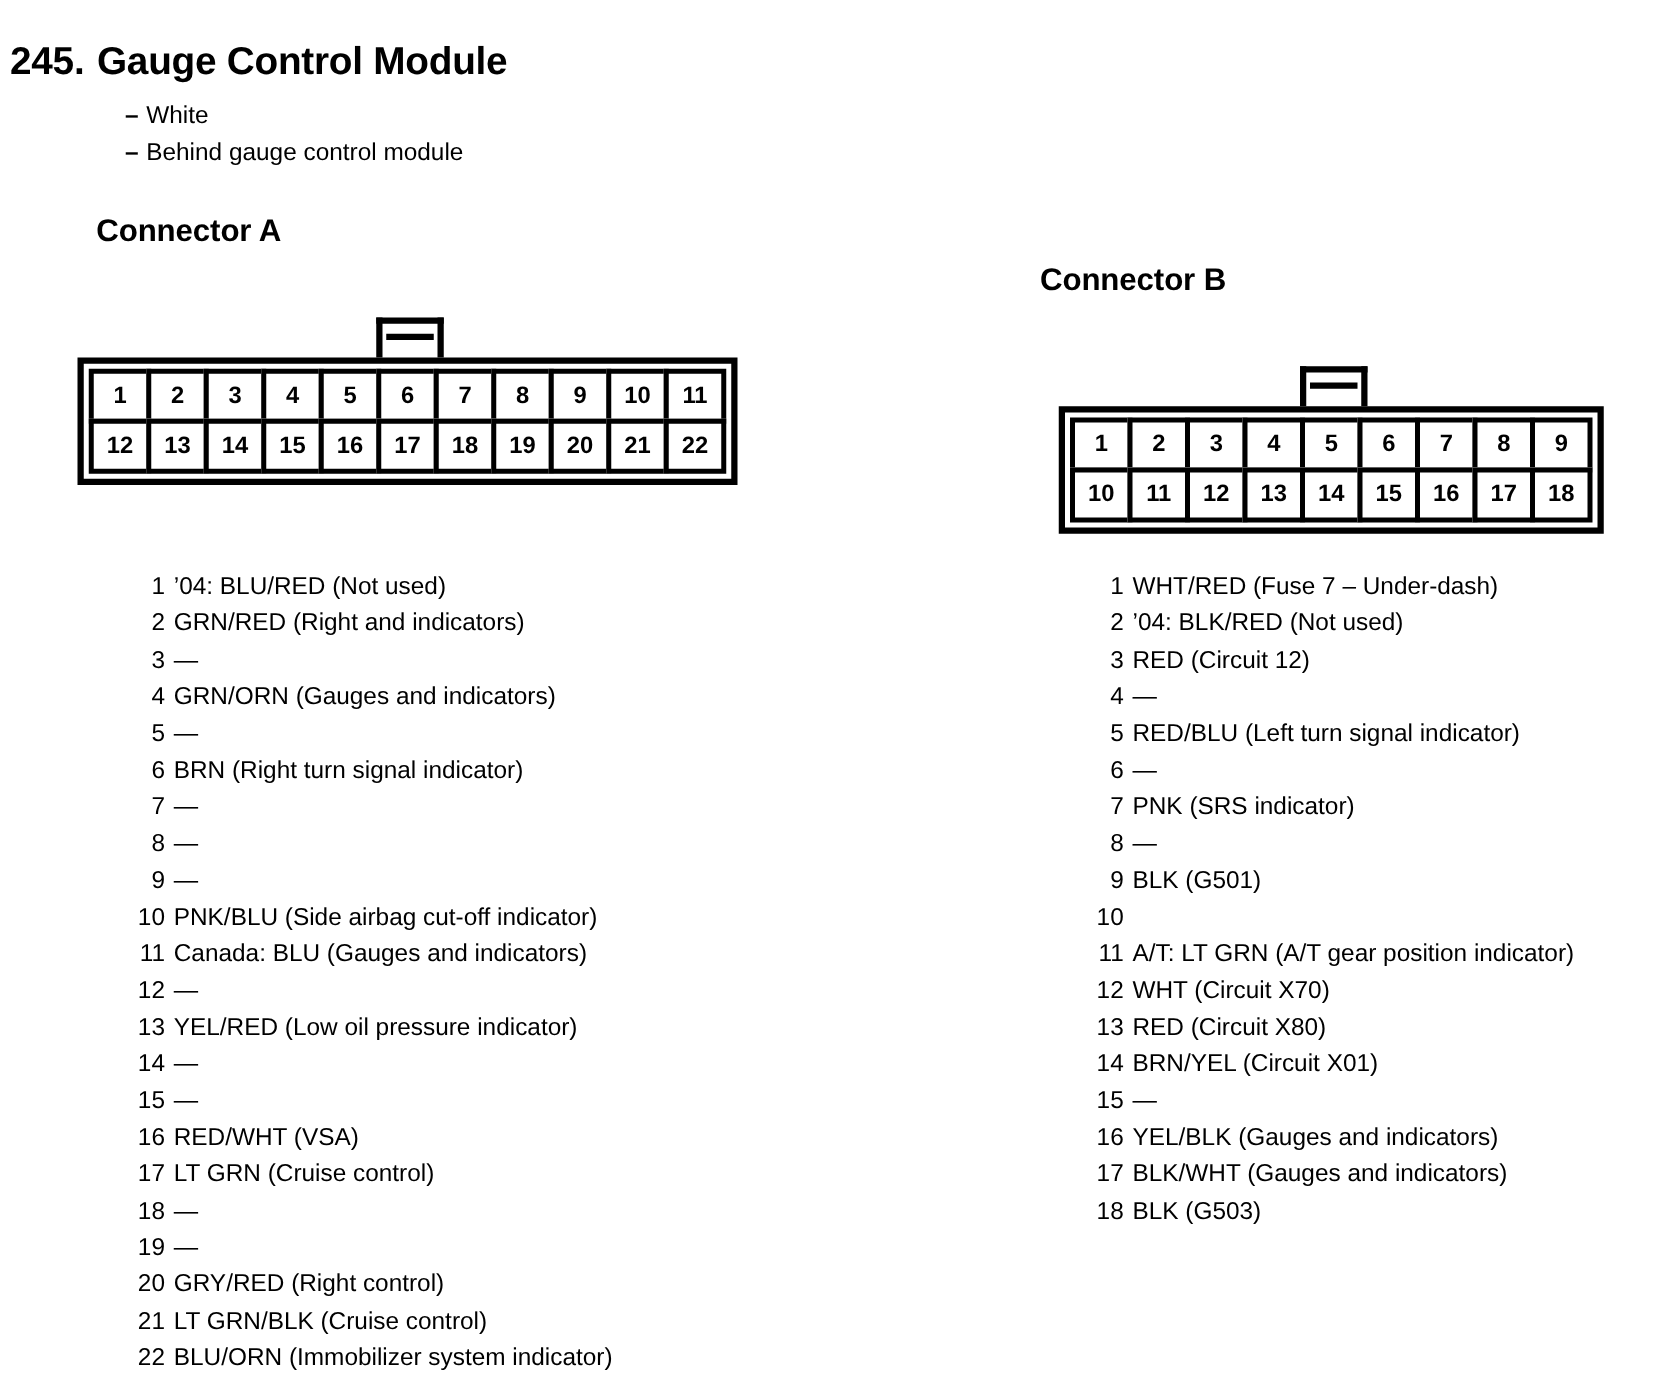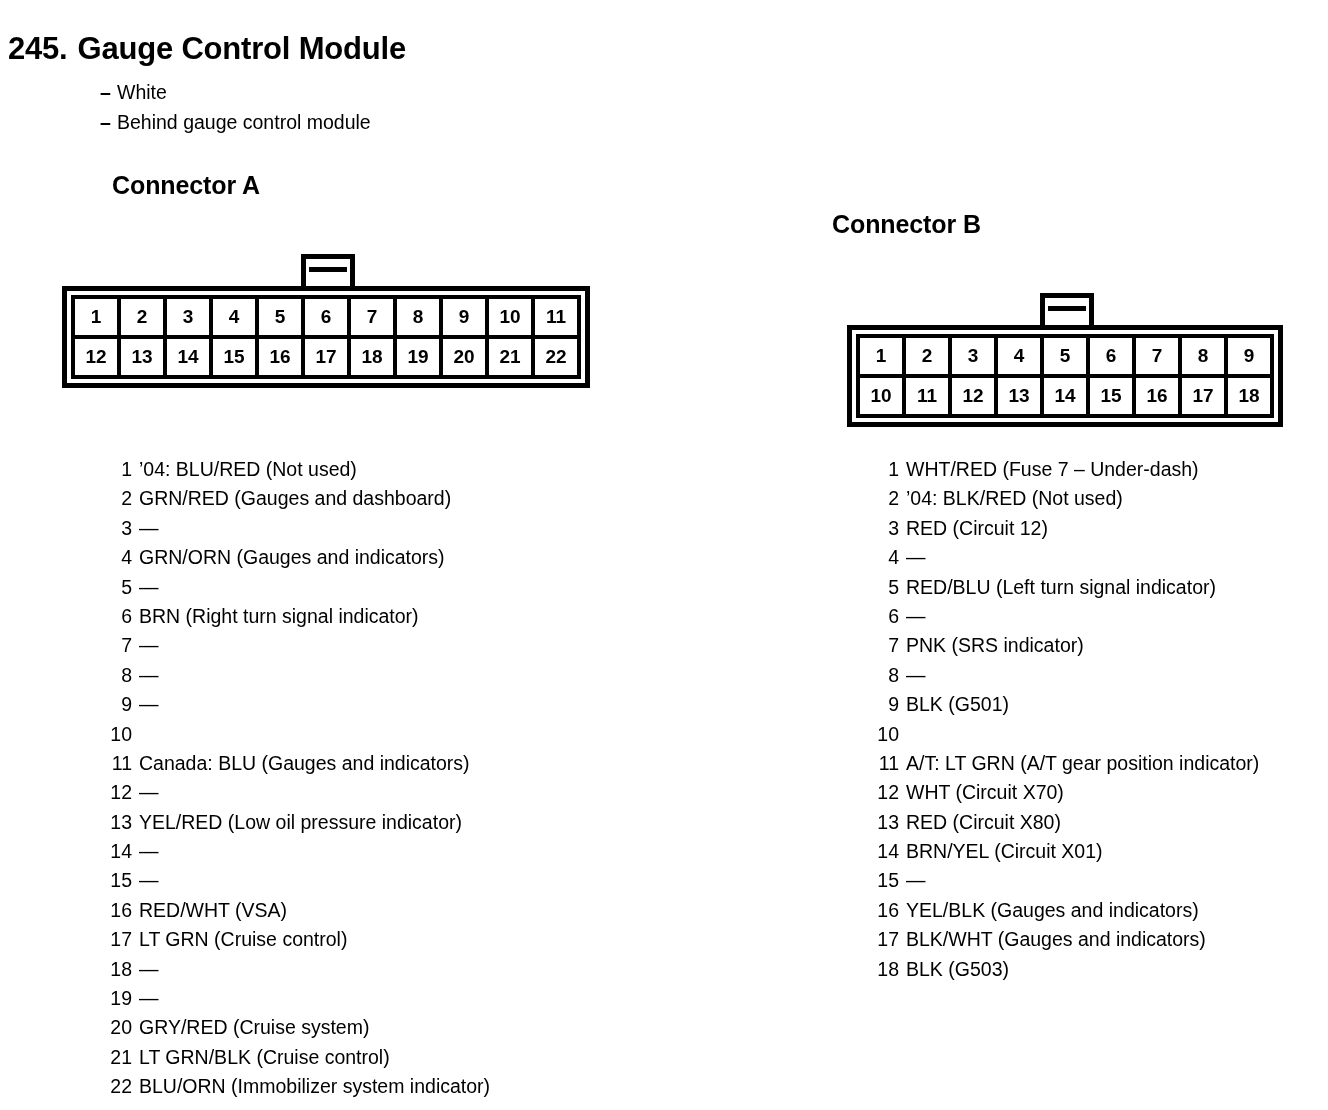--- a/index.html
+++ b/index.html
@@ -60,7 +60,7 @@
     font-size: 25px;
     font-weight: bold;
     margin: 0 0 0 0;
-    padding-left: 112px;
+    padding-left: 77px;
     letter-spacing: -0.1px;
     height: 40px;
     line-height: 30px;

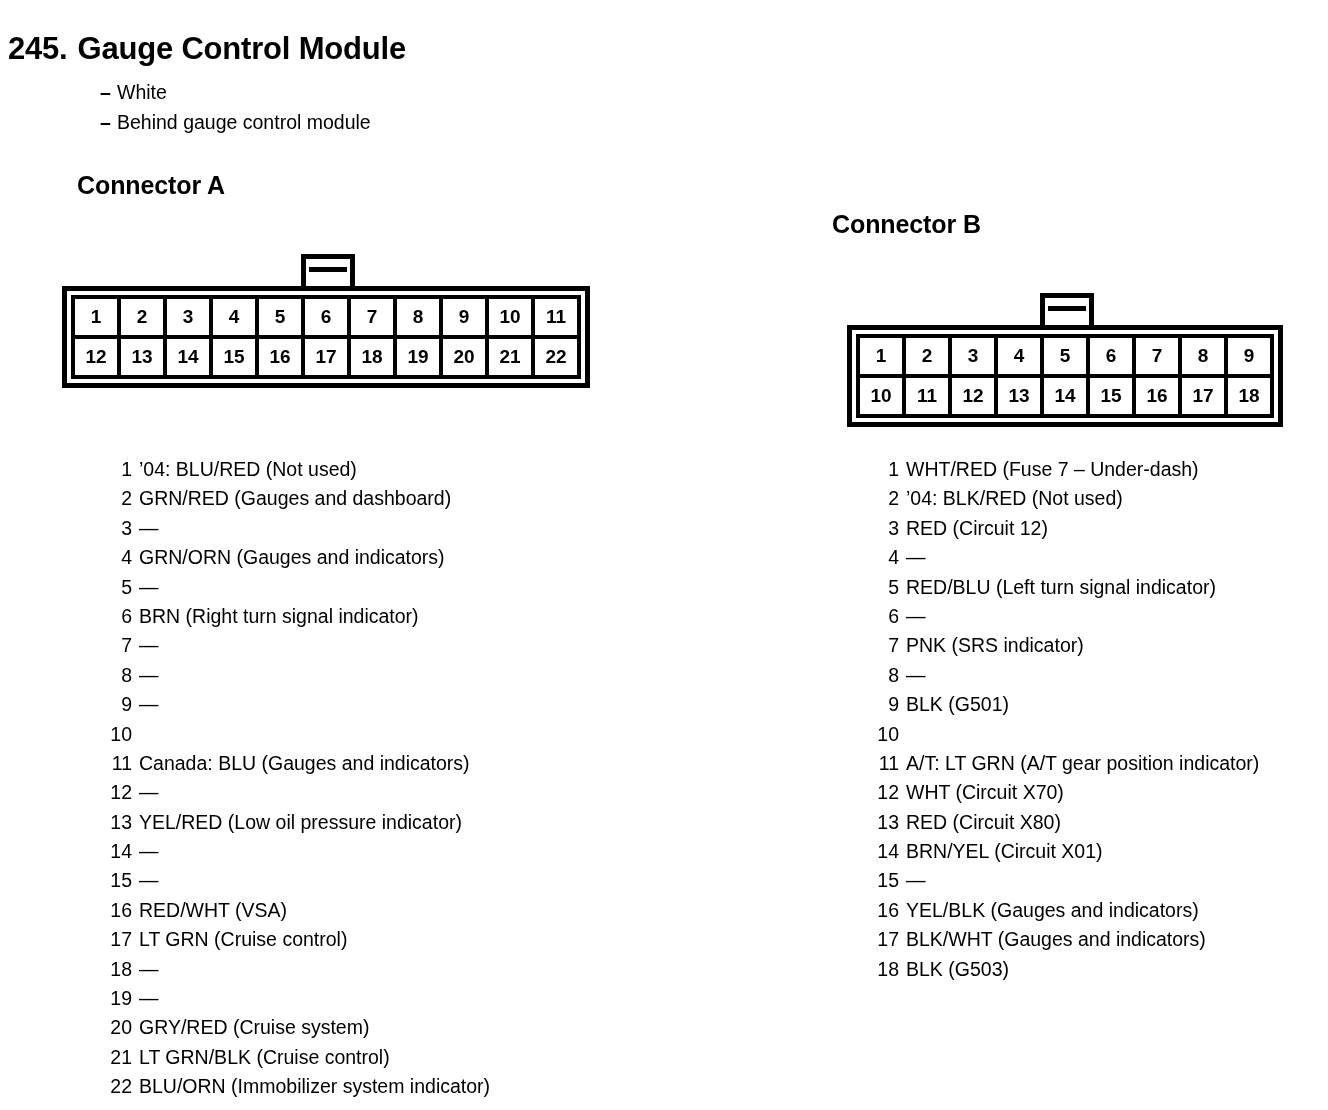--- a/index.html
+++ b/index.html
@@ -195,7 +195,7 @@
       </li>
       <li>
         <span class="pin-no">2</span>
-        <span class="pin-desc">GRN/RED (Gauges and dashboard)</span>
+        <span class="pin-desc">GRN/RED (Right and indicators)</span>
       </li>
       <li>
         <span class="pin-no">3</span>

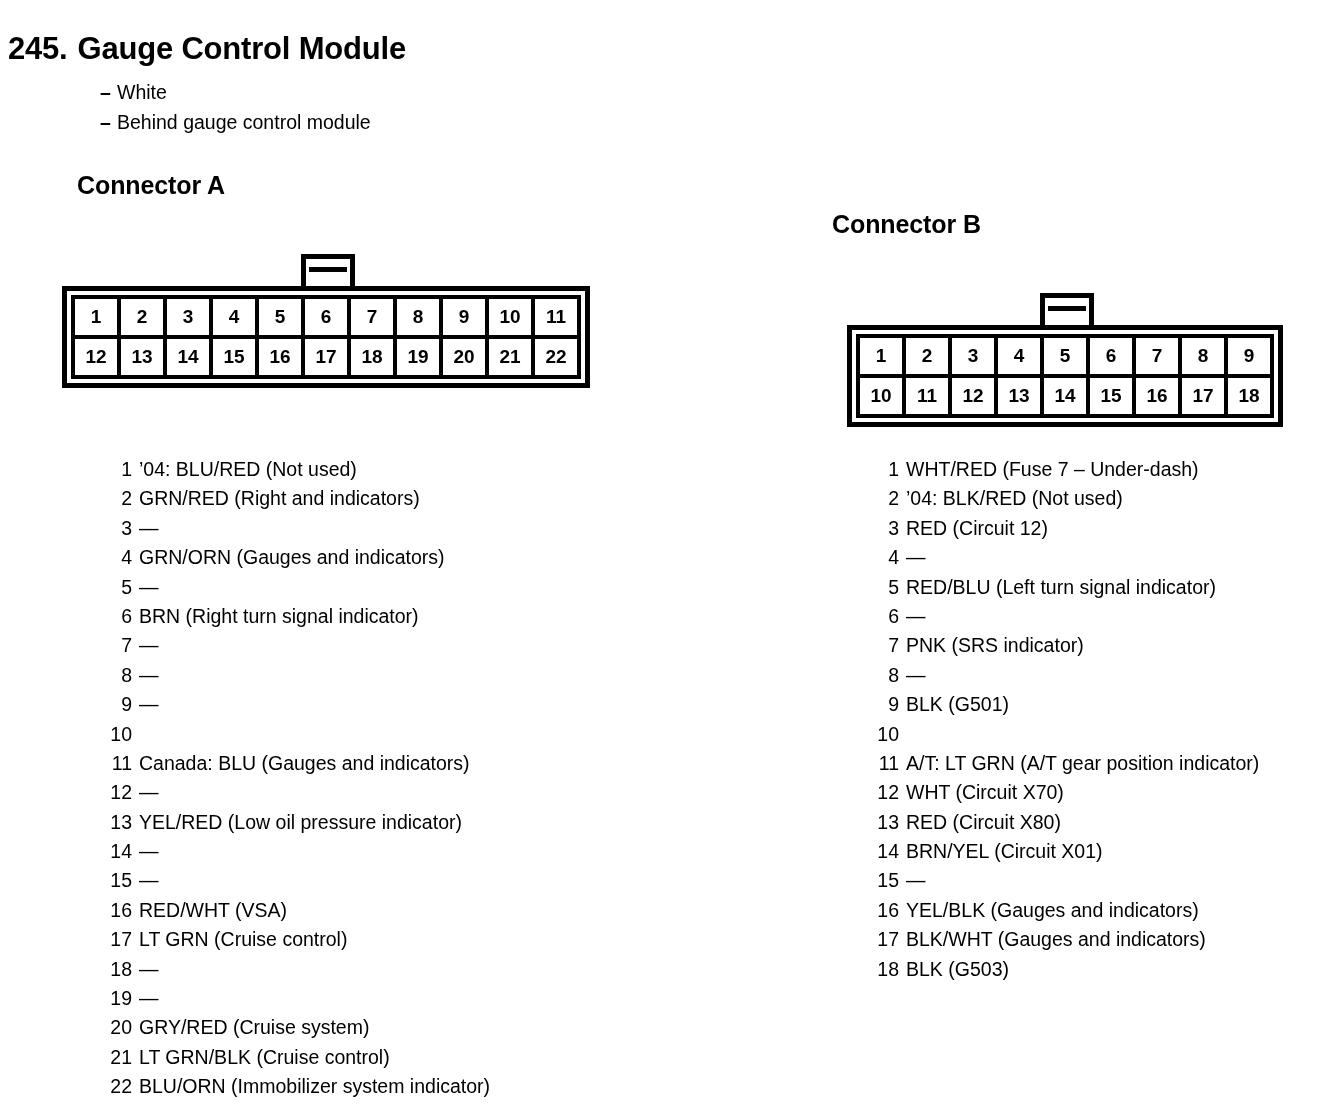--- a/index.html
+++ b/index.html
@@ -227,6 +227,7 @@
       </li>
       <li>
         <span class="pin-no">10</span>
+        <span class="pin-desc">PNK/BLU (Side airbag cut-off indicator)</span>
       </li>
       <li>
         <span class="pin-no">11</span>

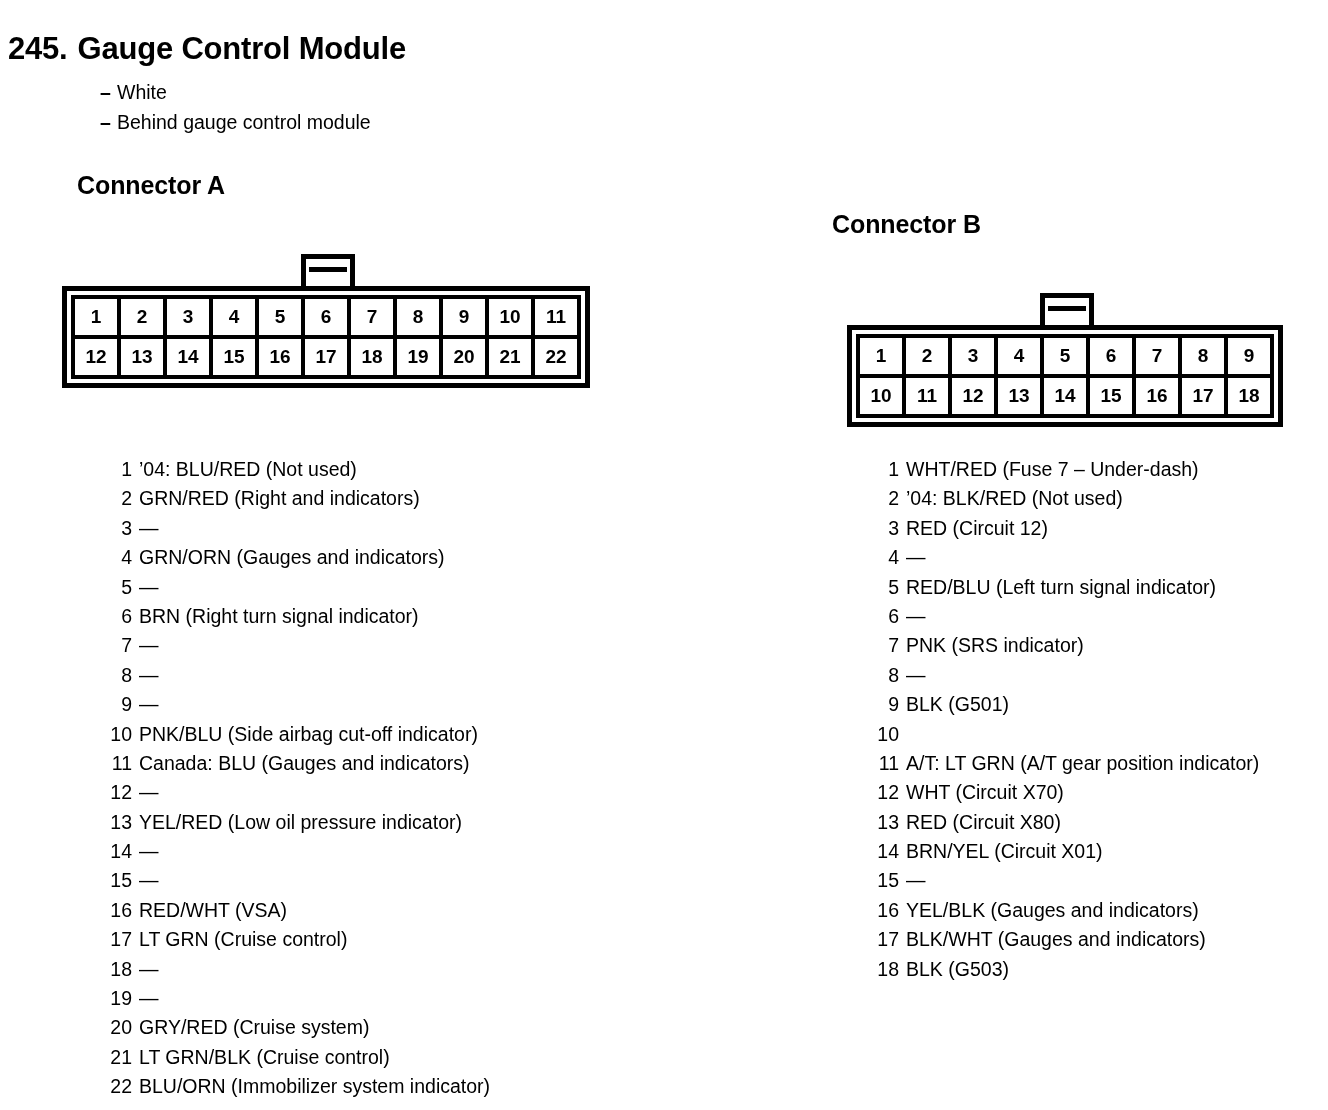--- a/index.html
+++ b/index.html
@@ -267,7 +267,7 @@
       </li>
       <li>
         <span class="pin-no">20</span>
-        <span class="pin-desc">GRY/RED (Cruise system)</span>
+        <span class="pin-desc">GRY/RED (Right control)</span>
       </li>
       <li>
         <span class="pin-no">21</span>

